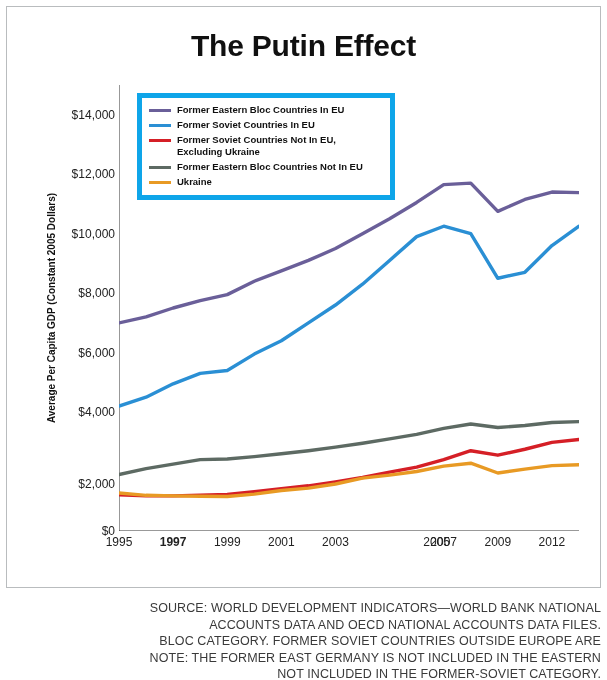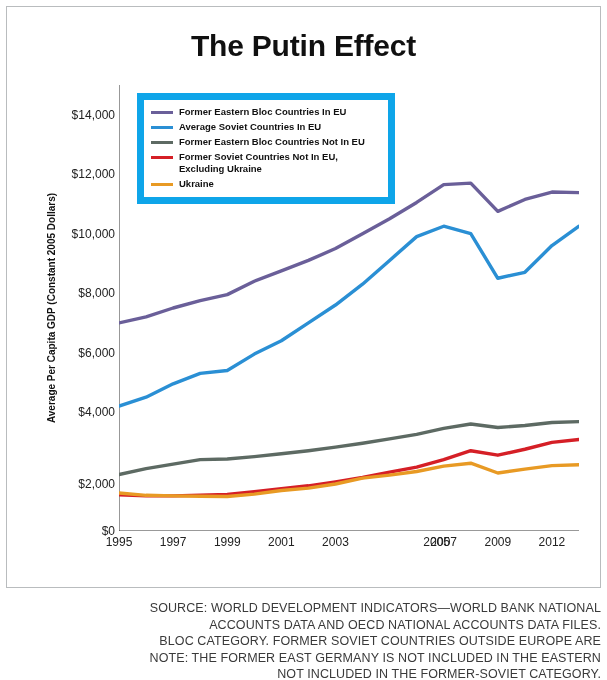--- a/index.html
+++ b/index.html
@@ -96,7 +96,7 @@
     left: 130px;
     top: 86px;
     width: 258px;
-    border: 7px solid #0ea5e9;
+    border: 5px solid #0ea5e9;
     background: #ffffff;
     padding: 6px 7px 7px 7px;
     box-sizing: border-box;

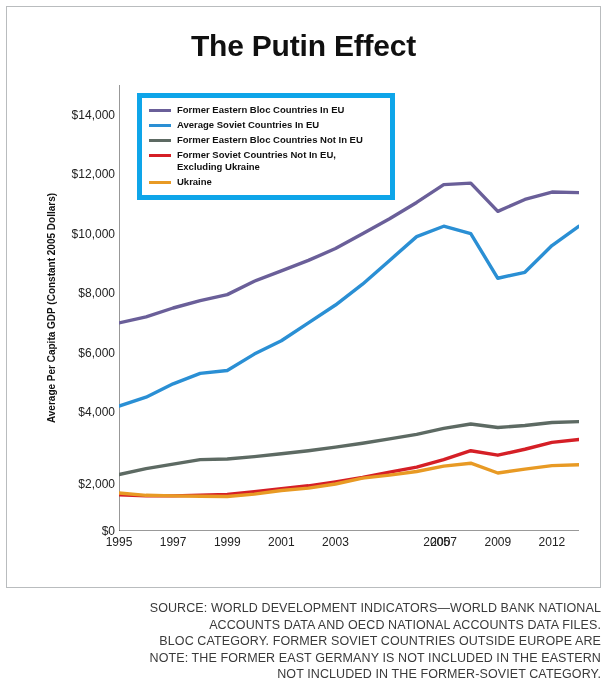--- a/index.html
+++ b/index.html
@@ -206,7 +206,7 @@
         </div>
         <div class="legend-row">
           <span class="legend-swatch" style="background: rgb(42, 143, 212);"></span>
-          <span class="legend-label">Average Soviet Countries In EU</span>
+          <span class="legend-label">Former Soviet Countries In EU</span>
         </div>
         <div class="legend-row">
           <span class="legend-swatch" style="background: rgb(93, 106, 99);"></span>

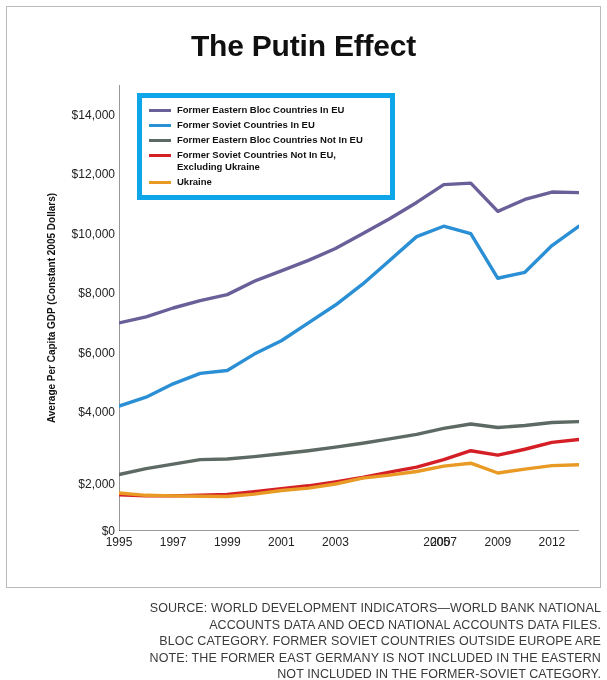--- a/index.html
+++ b/index.html
@@ -209,12 +209,12 @@
           <span class="legend-label">Former Soviet Countries In EU</span>
         </div>
         <div class="legend-row">
+          <span class="legend-swatch" style="background: rgb(213, 31, 38);"></span>
+          <span class="legend-label">Former Soviet Countries Not In EU,<br>Excluding Ukraine</span>
+        </div>
+        <div class="legend-row">
           <span class="legend-swatch" style="background: rgb(93, 106, 99);"></span>
           <span class="legend-label">Former Eastern Bloc Countries Not In EU</span>
-        </div>
-        <div class="legend-row">
-          <span class="legend-swatch" style="background: rgb(213, 31, 38);"></span>
-          <span class="legend-label">Former Soviet Countries Not In EU,<br>Excluding Ukraine</span>
         </div>
         <div class="legend-row">
           <span class="legend-swatch" style="background: rgb(232, 154, 36);"></span>

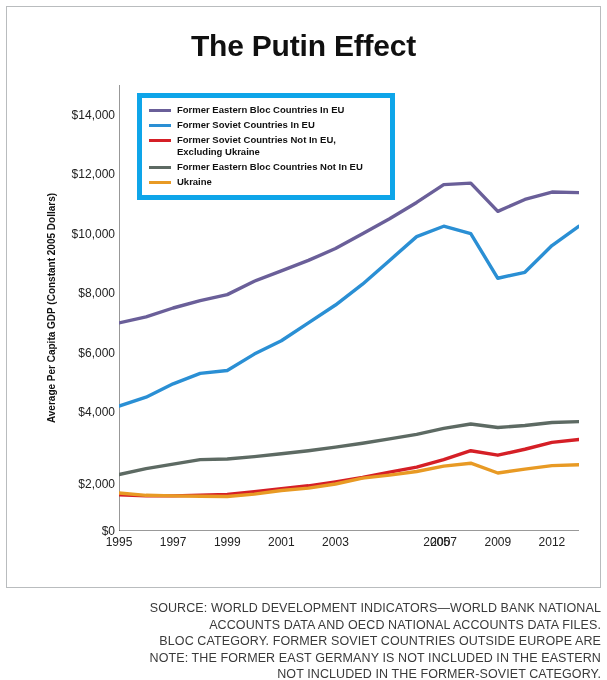--- a/index.html
+++ b/index.html
@@ -158,7 +158,7 @@
       </div>
     <div id="xtick-layer" style="position:absolute;left:112px;top:524px;width:460px;height:20px;">
         <div class="xtick" style="left: 0px;">1995</div>
-        <div class="xtick" style="left: 54.1176px;">1997</div>
+        <div class="xtick" style="left: 54.1176px; font-weight: bold;">1997</div>
         <div class="xtick" style="left: 108.235px;">1999</div>
         <div class="xtick" style="left: 162.353px;">2001</div>
         <div class="xtick" style="left: 216.471px;">2003</div>

